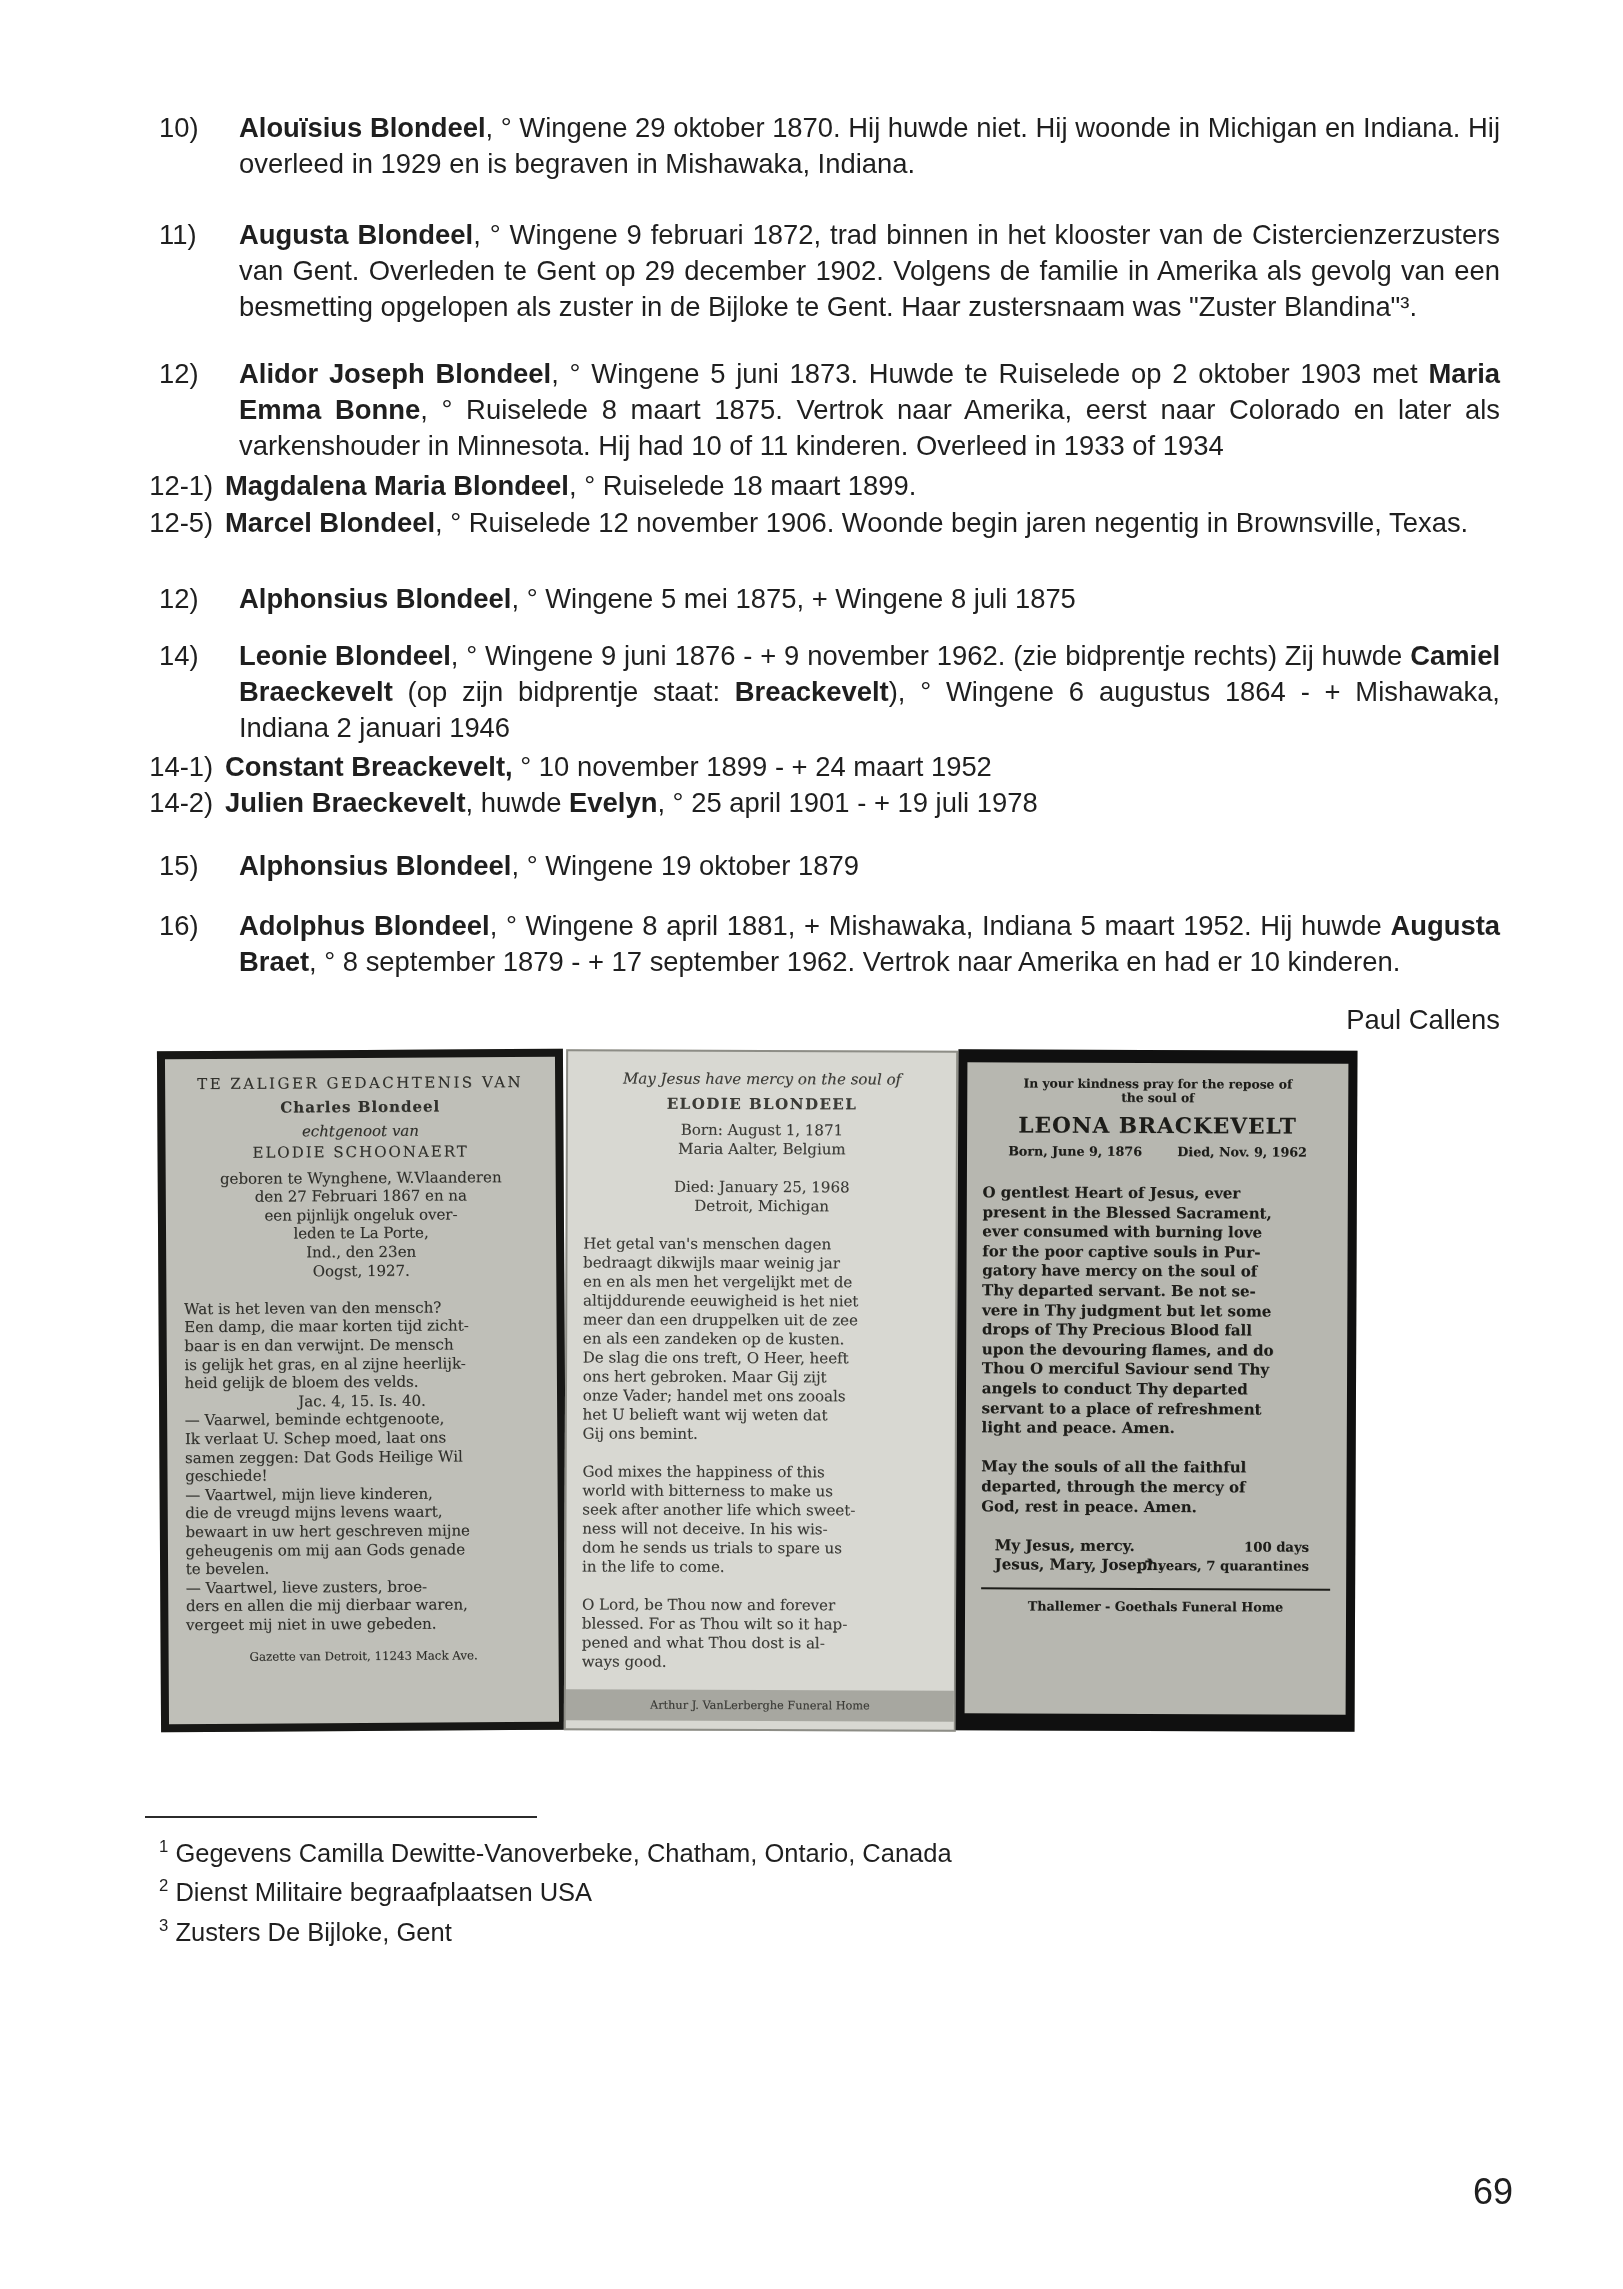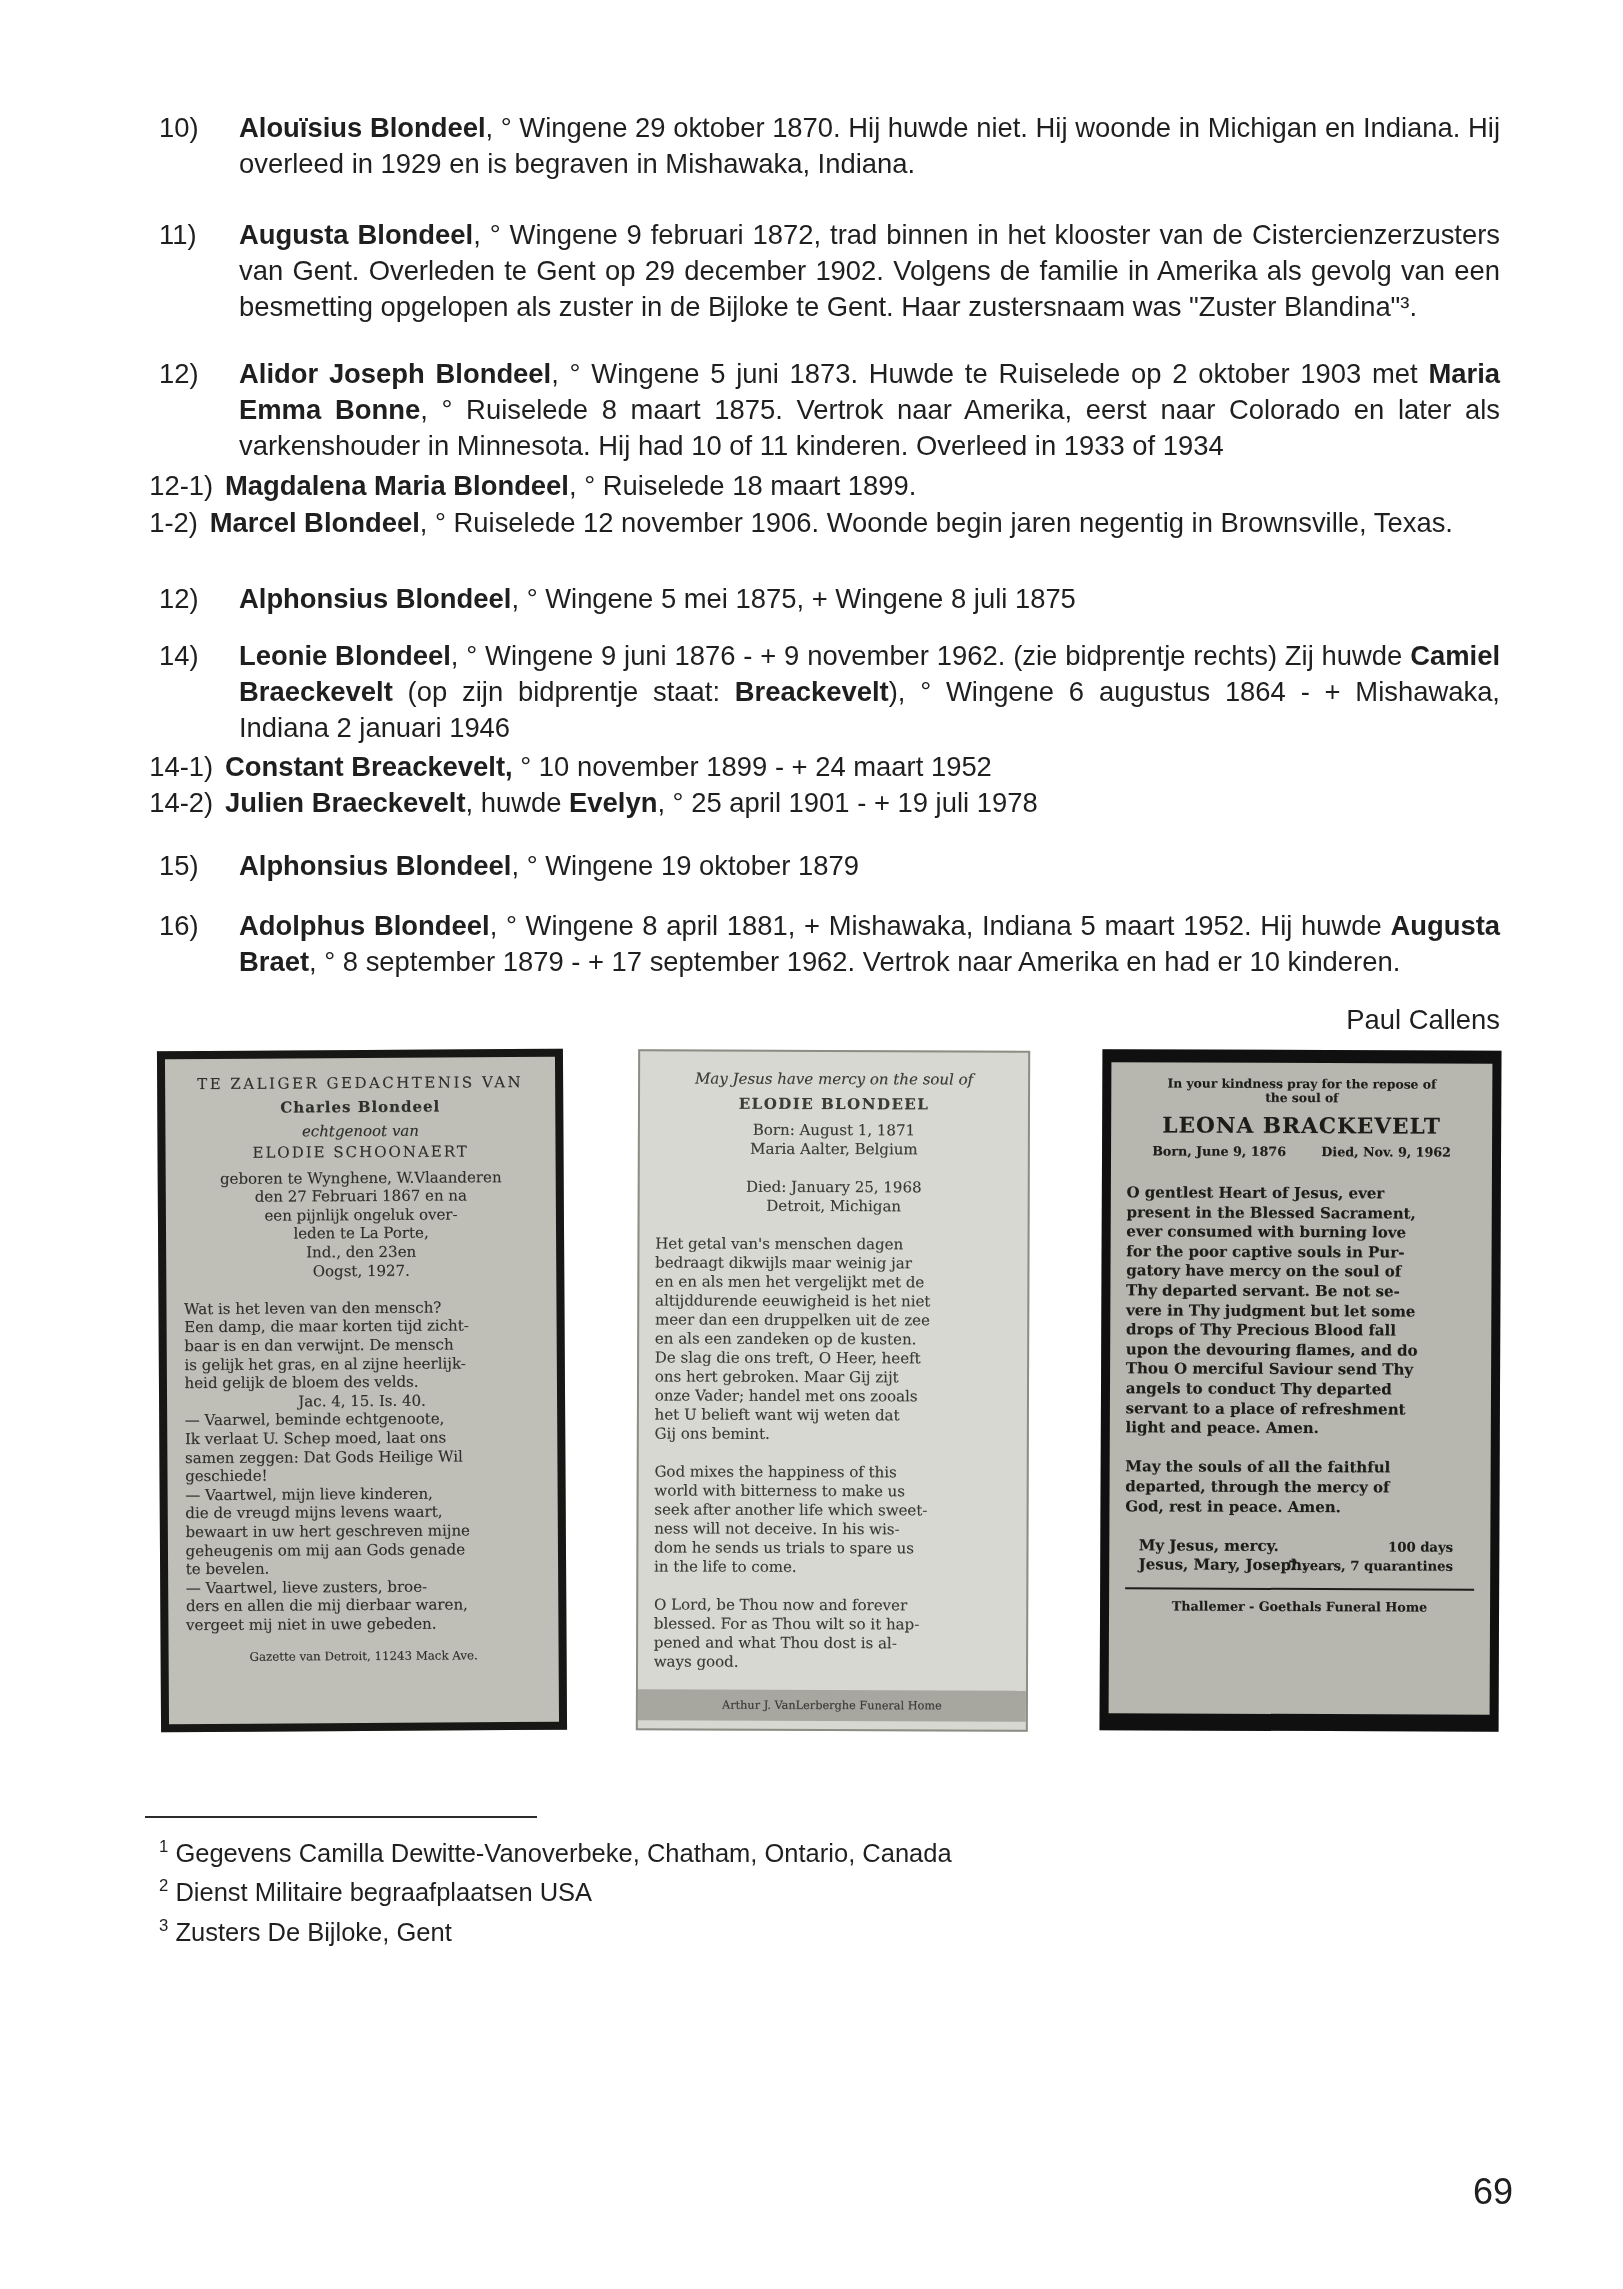--- a/index.html
+++ b/index.html
@@ -90,7 +90,7 @@
 
   <p class="entry sub m1"><span class="num">12-1)</span><span><span class="b">Magdalena Maria Blondeel</span><span>, ° Ruiselede 18 maart 1899.</span></span></p>
 
-  <p class="entry sub m41"><span class="num">1-2)</span><span><span class="b">Marcel Blondeel</span><span>, ° Ruiselede 12 november 1906. Woonde begin jaren negentig in Brownsville, Texas.</span></span></p>
+  <p class="entry sub m41"><span class="num">12-5)</span><span><span class="b">Marcel Blondeel</span><span>, ° Ruiselede 12 november 1906. Woonde begin jaren negentig in Brownsville, Texas.</span></span></p>
 
   <p class="entry m22"><span class="num">12)</span><span><span class="b">Alphonsius Blondeel</span><span>, ° Wingene 5 mei 1875, + Wingene 8 juli 1875</span></span></p>
 

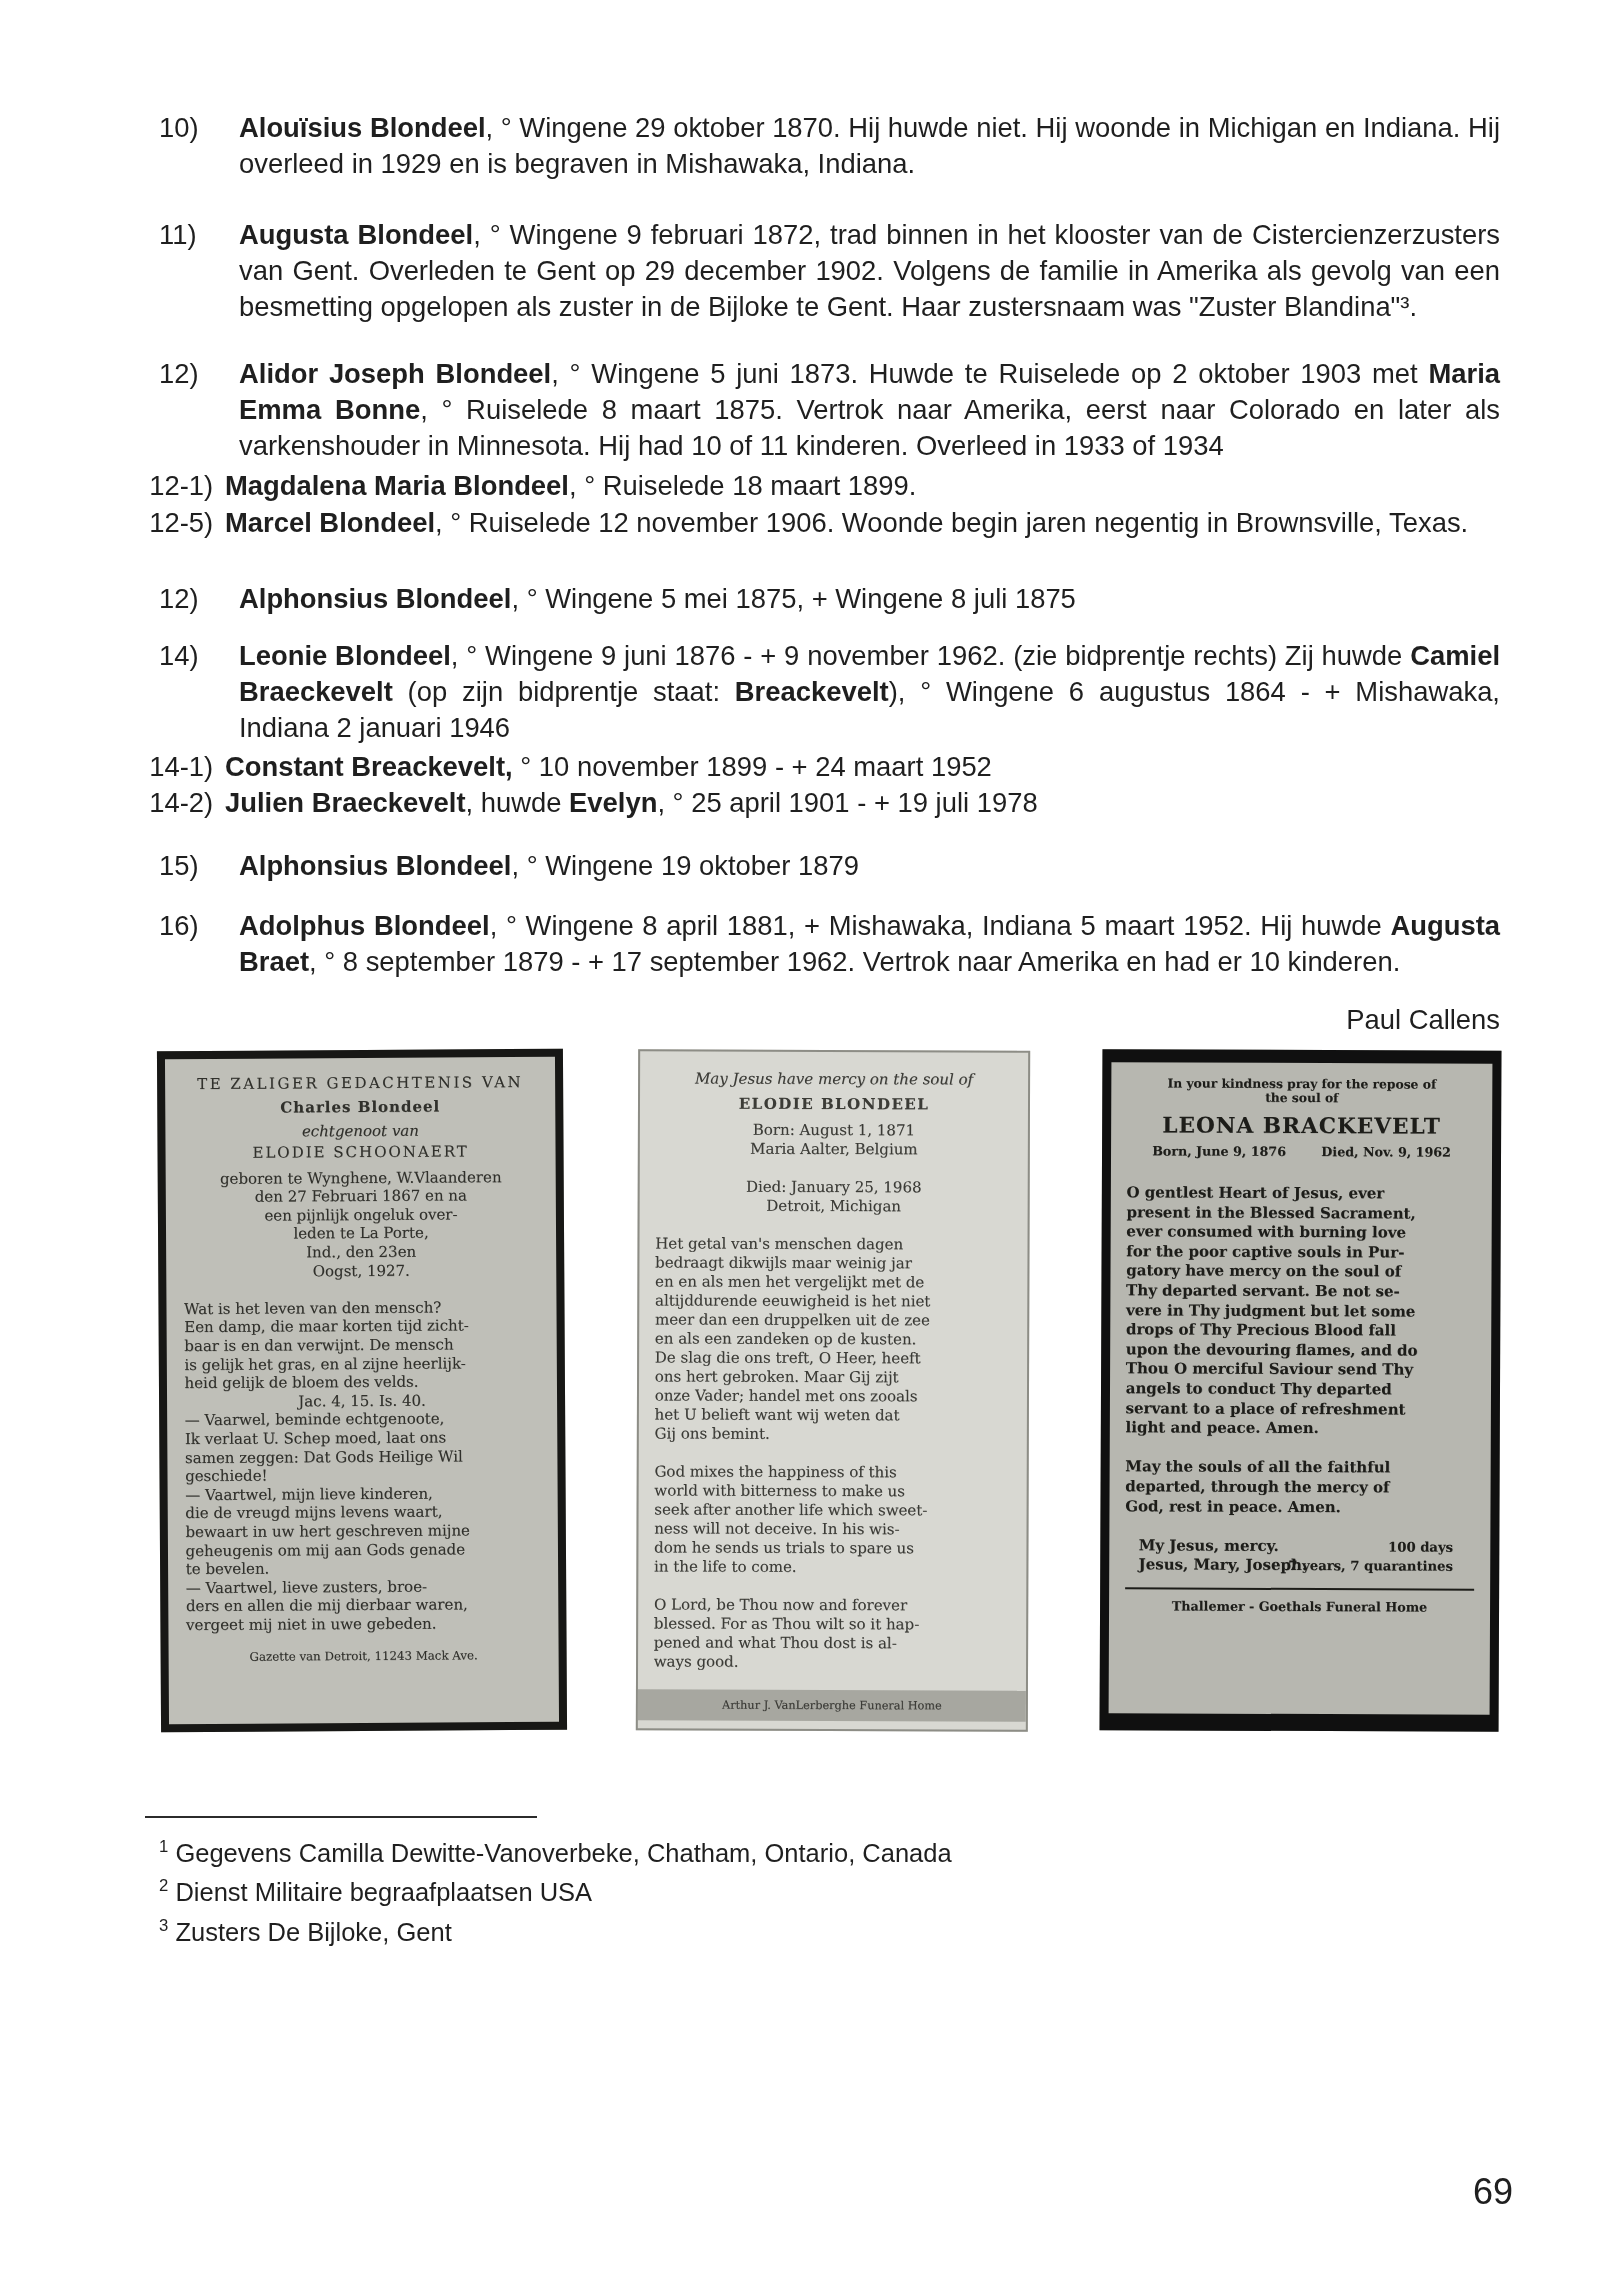--- a/index.html
+++ b/index.html
@@ -29,7 +29,7 @@
   .author { text-align:right; font-weight:normal; font-size:27.4px; line-height:36px; margin-top:21.6px; }
 
   
-  .cards { margin-top:11.8px; display:flex; justify-content:space-between; align-items:flex-start; }
+  .cards { margin-top:11.8px; display:flex; align-items:flex-start; }
   .card { height:681px; overflow:hidden; }
   .card .ln { font-family:"DejaVu Serif", serif; text-shadow:0.3px 0.3px 0.6px rgba(40,40,40,0.35); }
   .ln.c { text-align:center; }

